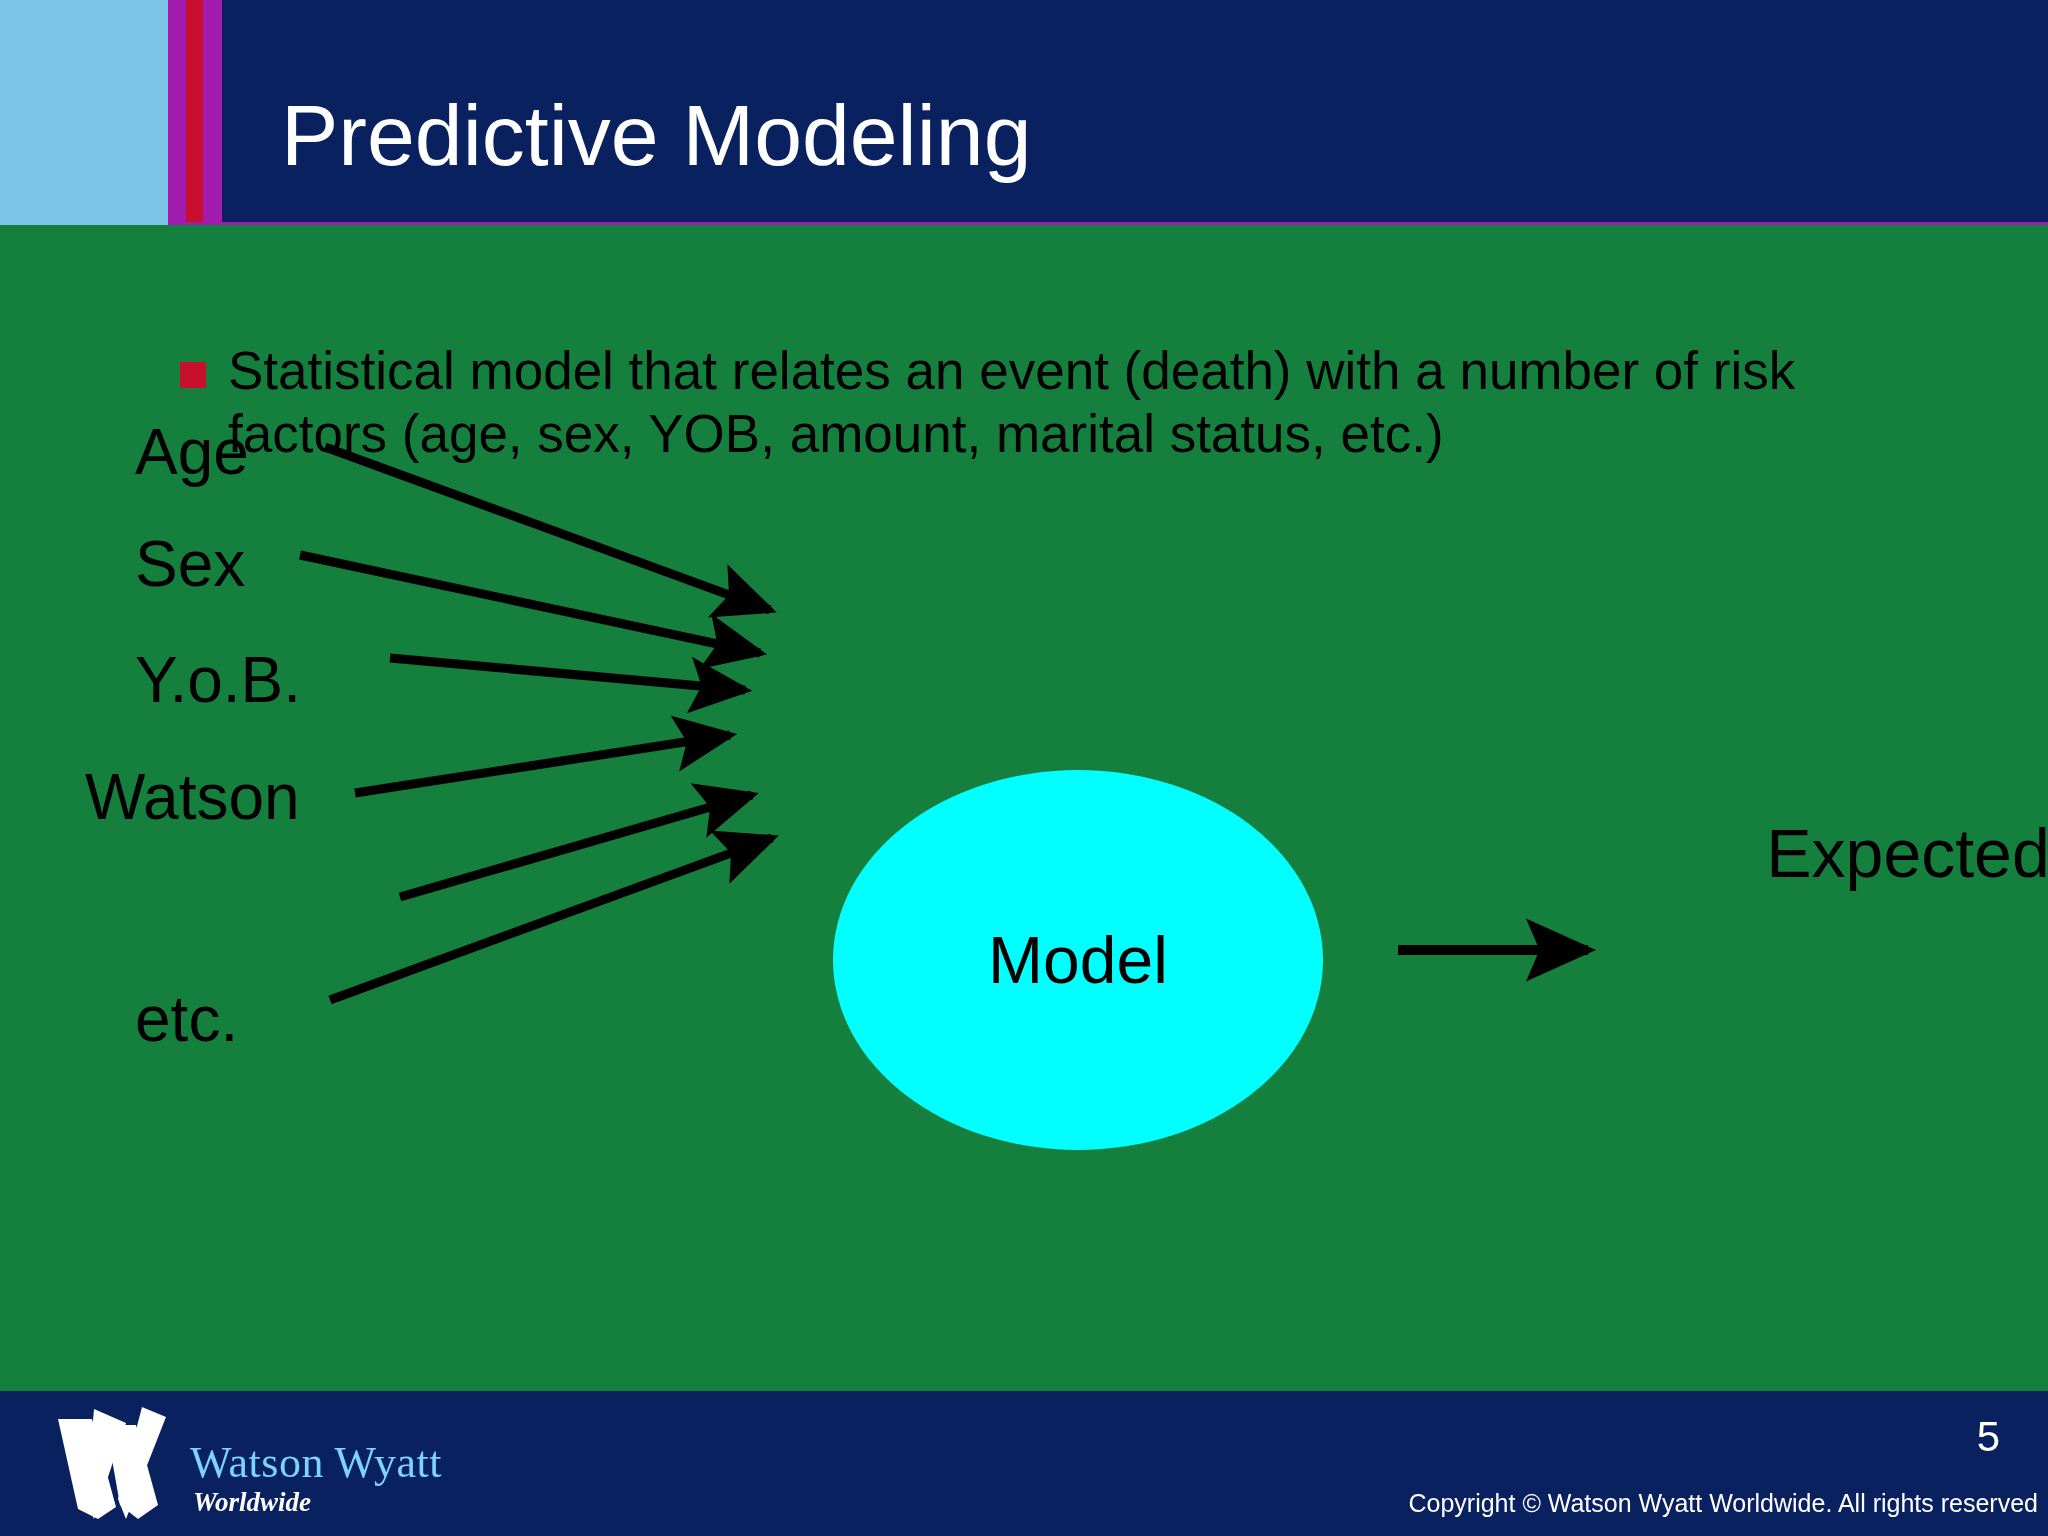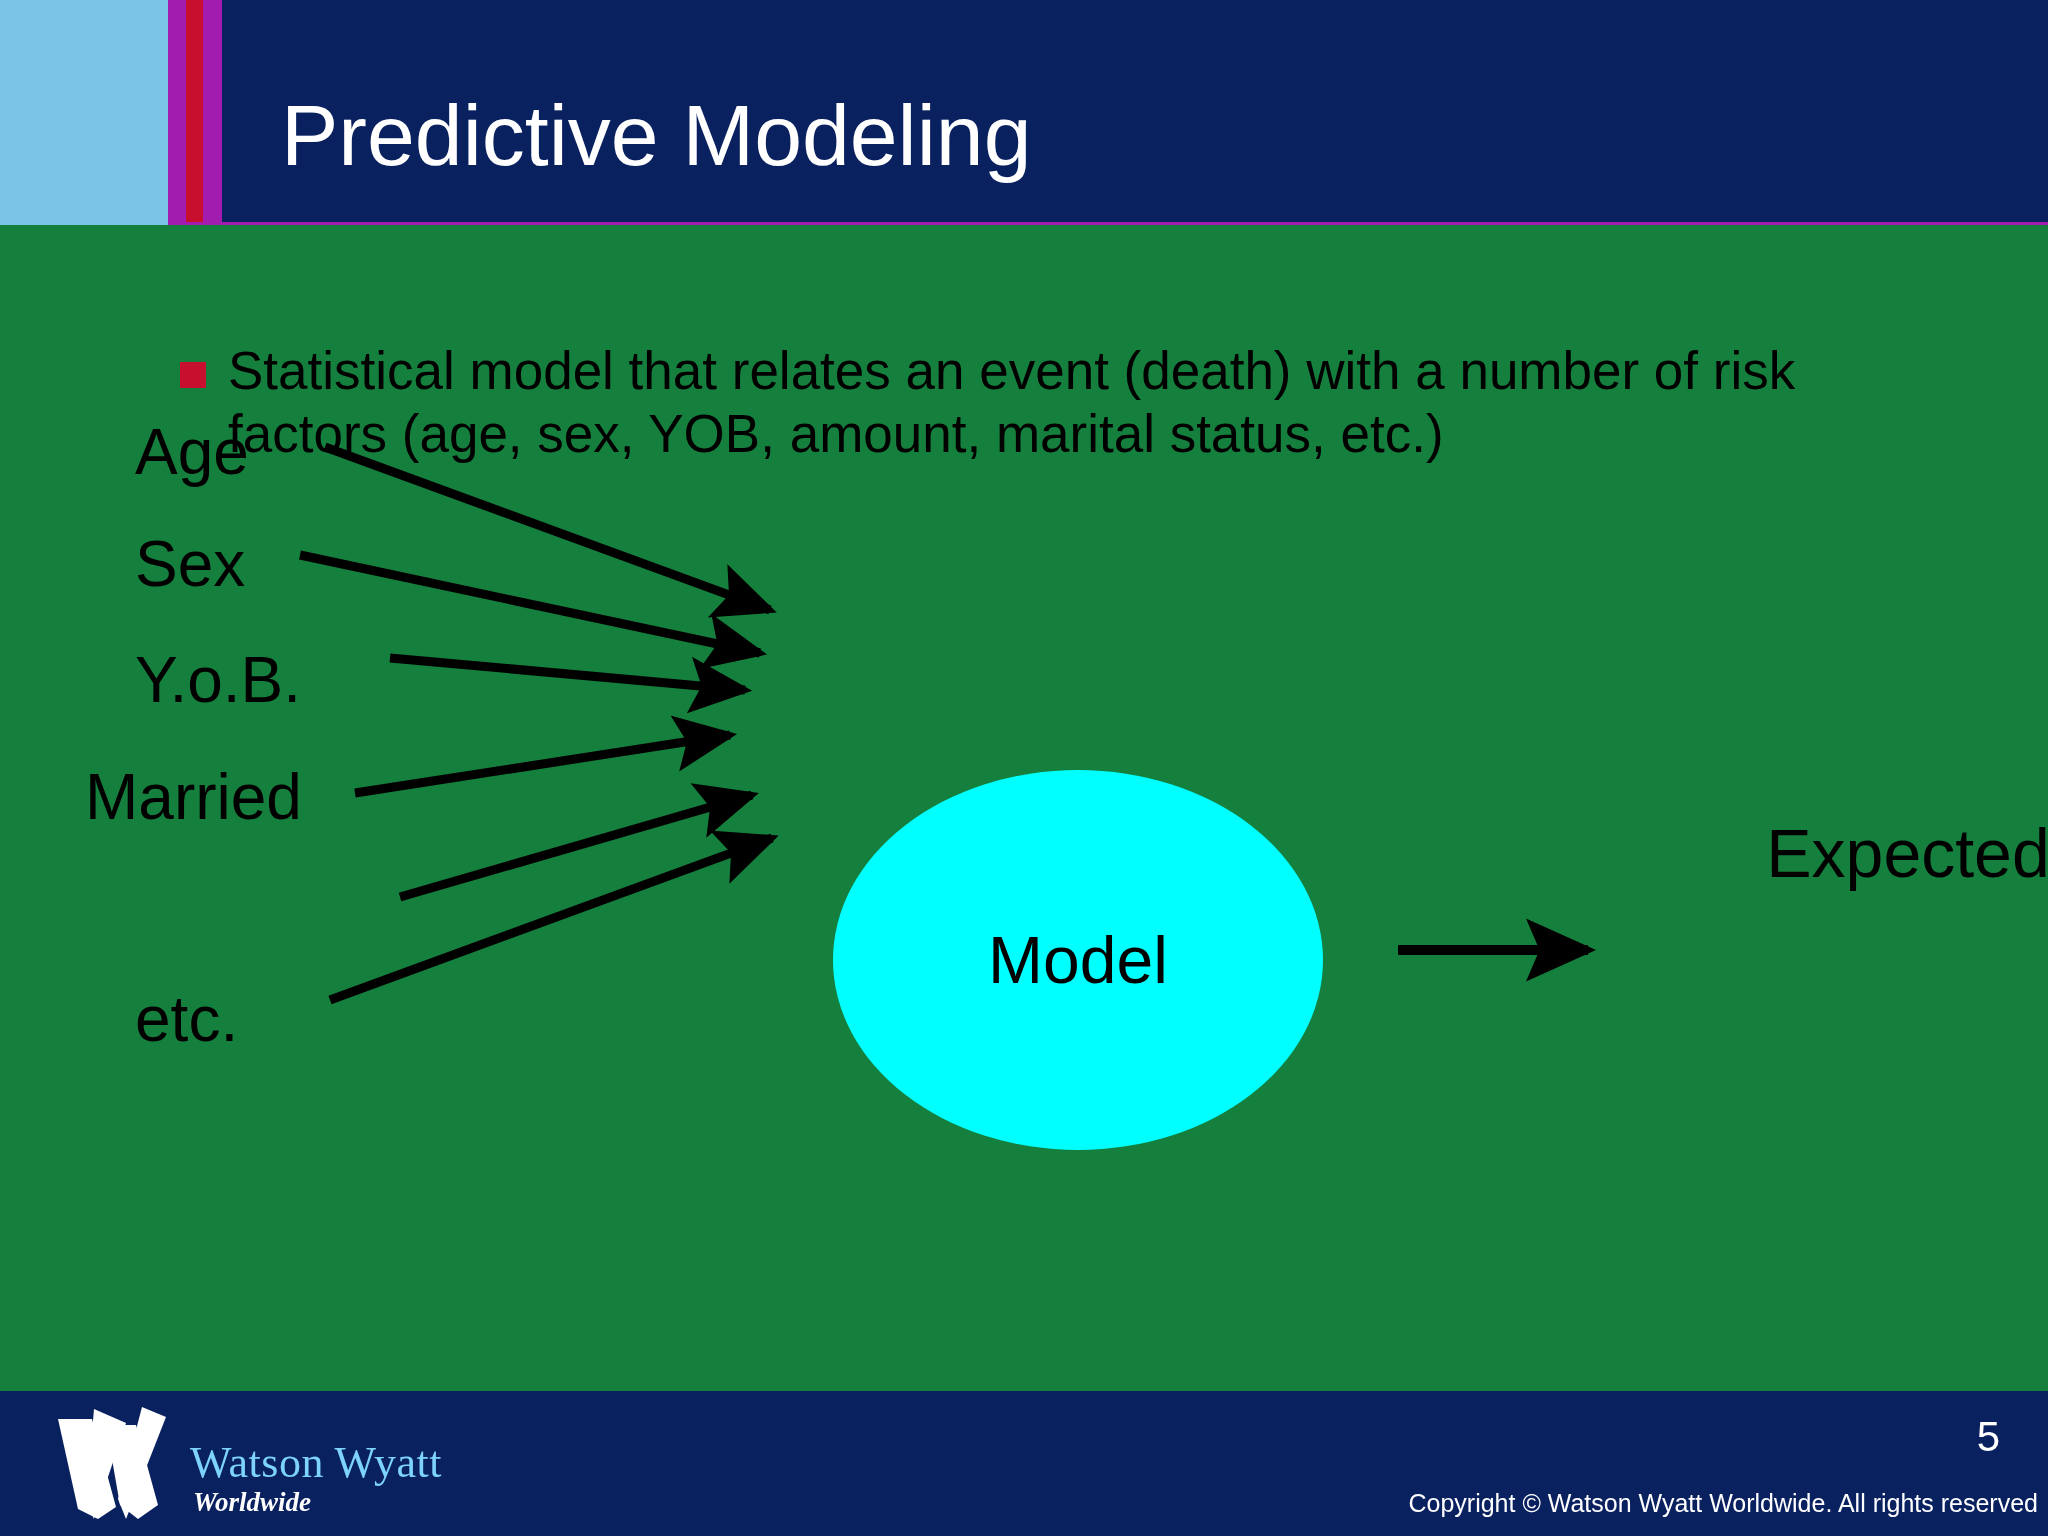--- a/index.html
+++ b/index.html
@@ -227,7 +227,7 @@
     <div class="factor-label lbl-age">Age</div>
     <div class="factor-label lbl-sex">Sex</div>
     <div class="factor-label lbl-yob">Y.o.B.</div>
-    <div class="factor-label lbl-married">Married</div>
+    <div class="factor-label lbl-married">Watson</div>
     <div class="factor-label lbl-etc">etc.</div>
 
     <svg class="arrows" viewBox="0 0 2048 1166">

